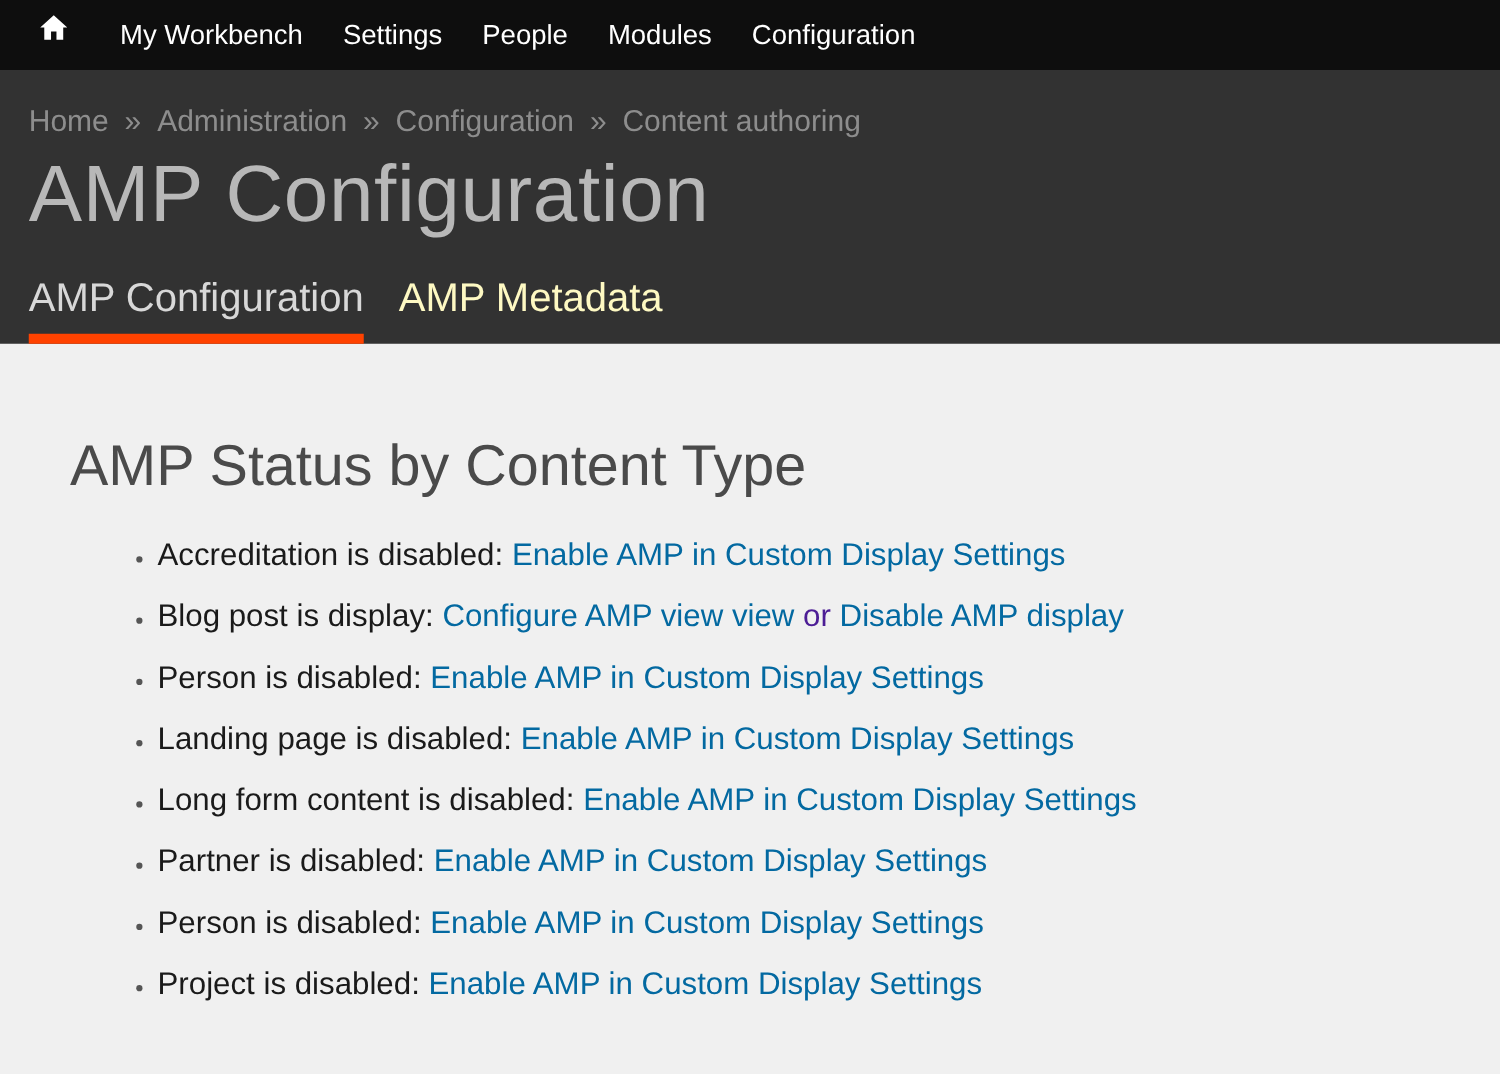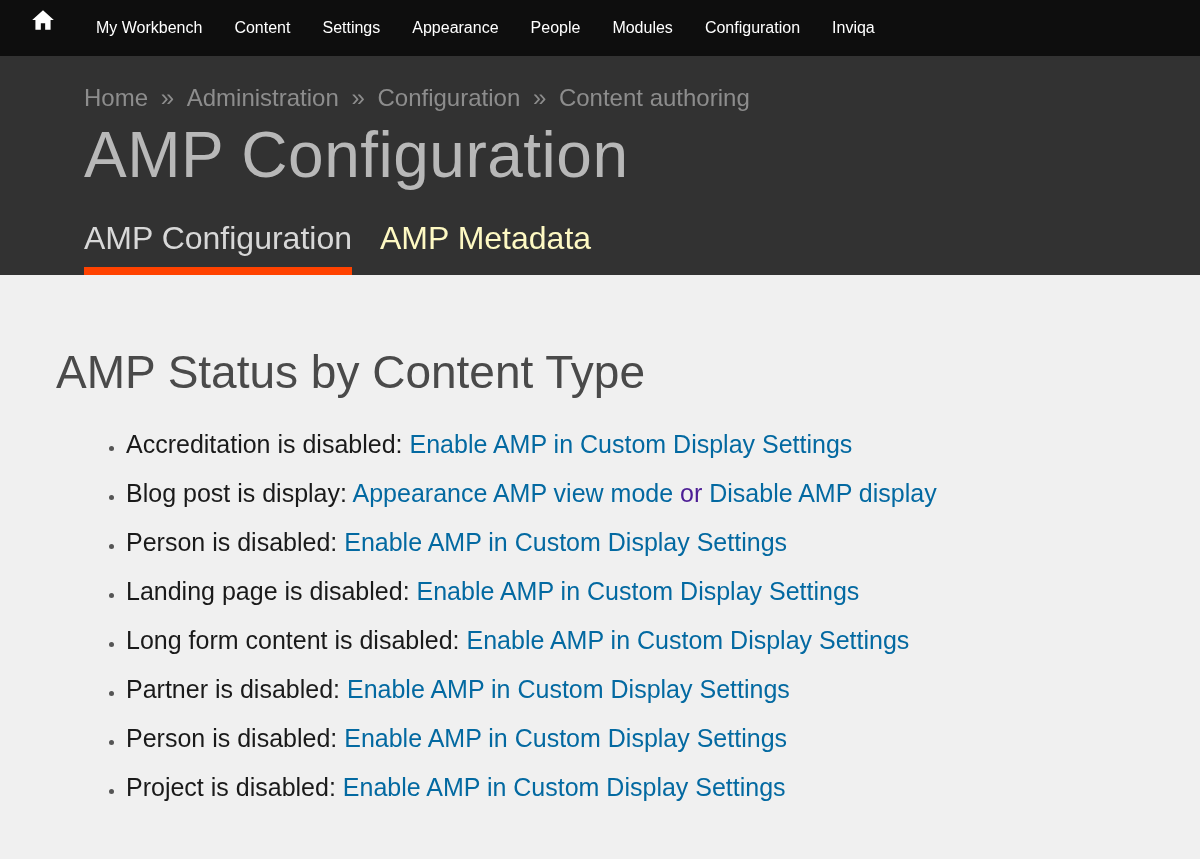--- a/index.html
+++ b/index.html
@@ -21,7 +21,7 @@
   .topbar a.navlink {
     color: #fff;
     text-decoration: none;
-    font-size: 16px;
+    font-size: 22px;
     font-weight: 400;
     padding: 0 16px;
     line-height: 56px;

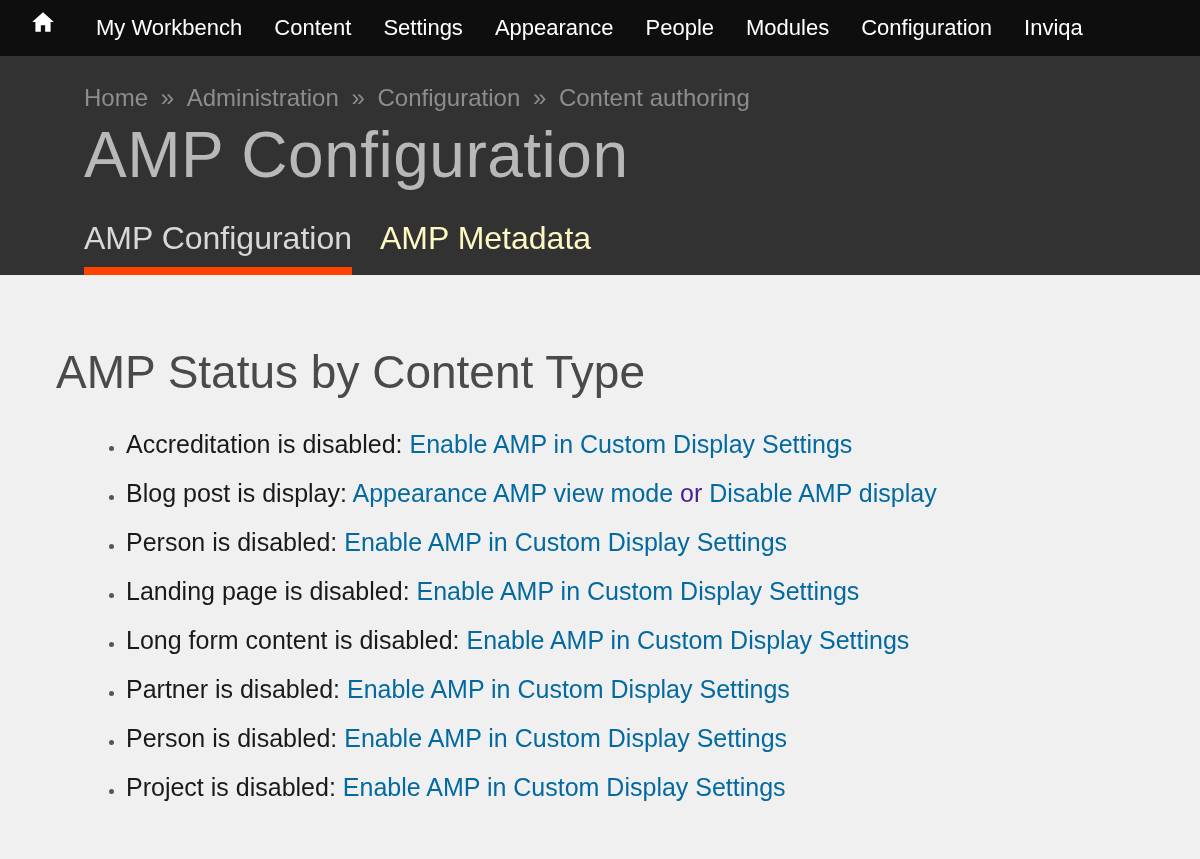--- a/index.html
+++ b/index.html
@@ -114,7 +114,6 @@
   </a>
   <div id="nav-items" style="display:flex;">
       <a href="#" class="navlink">My Workbench</a>
-      <a href="#" class="navlink">Content</a>
       <a href="#" class="navlink">Settings</a>
       <a href="#" class="navlink">Appearance</a>
       <a href="#" class="navlink">People</a>

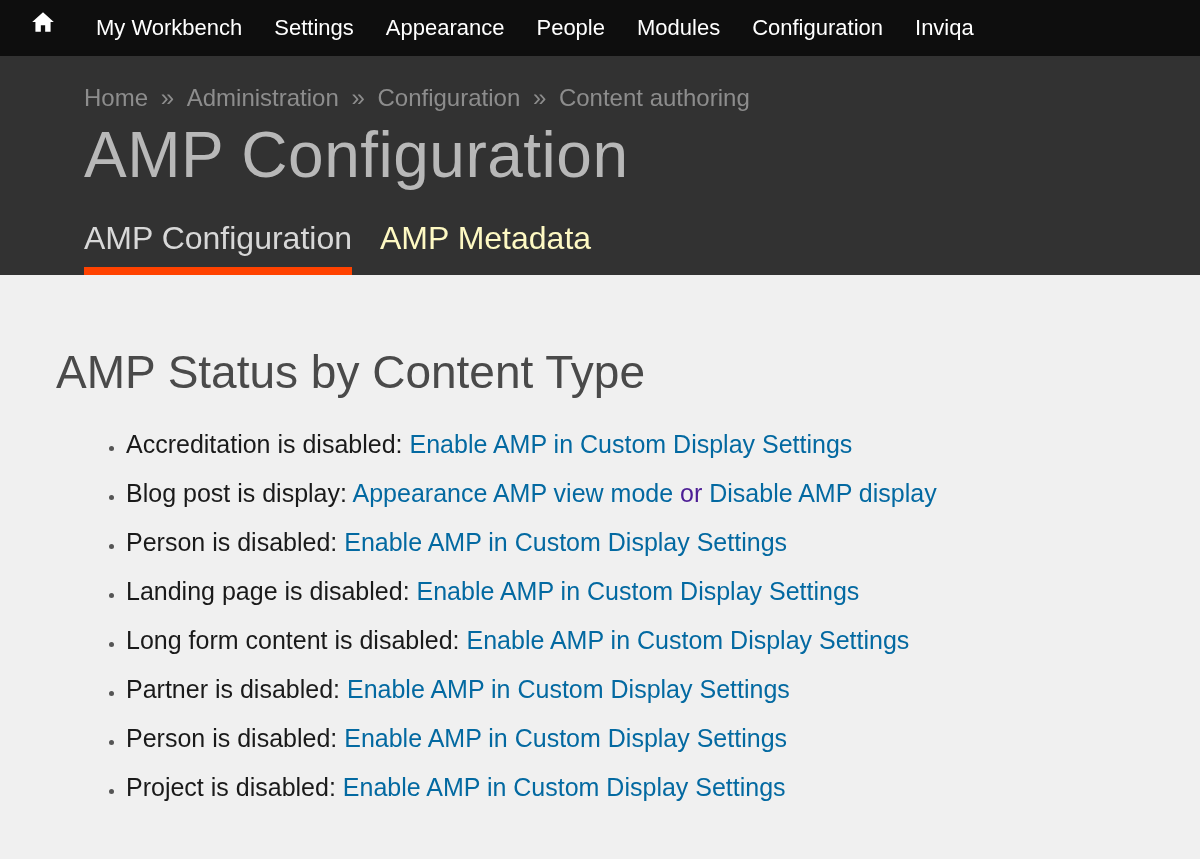--- a/index.html
+++ b/index.html
@@ -115,7 +115,6 @@
   <div id="nav-items" style="display:flex;">
       <a href="#" class="navlink">My Workbench</a>
       <a href="#" class="navlink">Settings</a>
-      <a href="#" class="navlink">Appearance</a>
       <a href="#" class="navlink">People</a>
       <a href="#" class="navlink">Modules</a>
       <a href="#" class="navlink">Configuration</a>

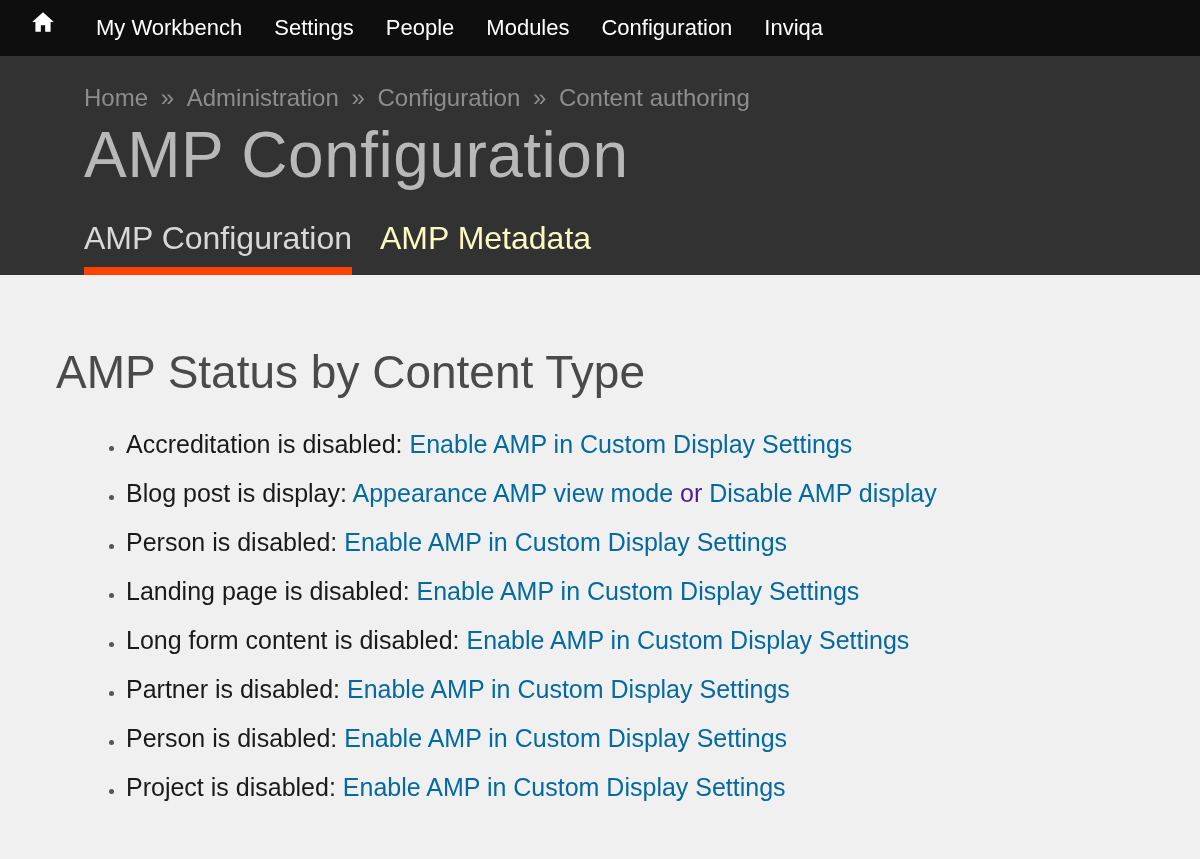--- a/index.html
+++ b/index.html
@@ -118,7 +118,6 @@
       <a href="#" class="navlink">People</a>
       <a href="#" class="navlink">Modules</a>
       <a href="#" class="navlink">Configuration</a>
-      <a href="#" class="navlink">Inviqa</a>
     </div>
 </nav>
 

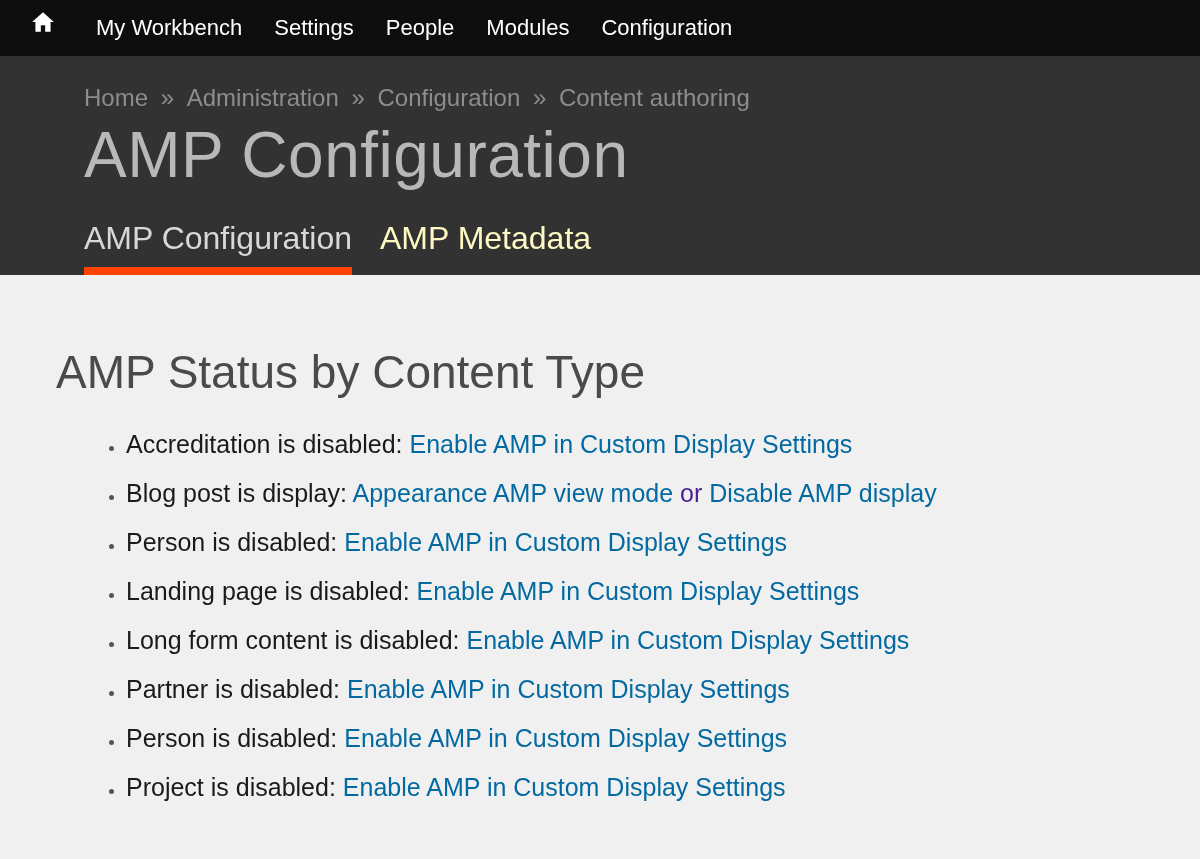--- a/index.html
+++ b/index.html
@@ -36,7 +36,7 @@
   }
   .header-dark {
     background: #323232;
-    padding: 28px 56px 0 84px;
+    padding: 28px 56px 0 23px;
   }
   .breadcrumb {
     color: #8d8d8d;

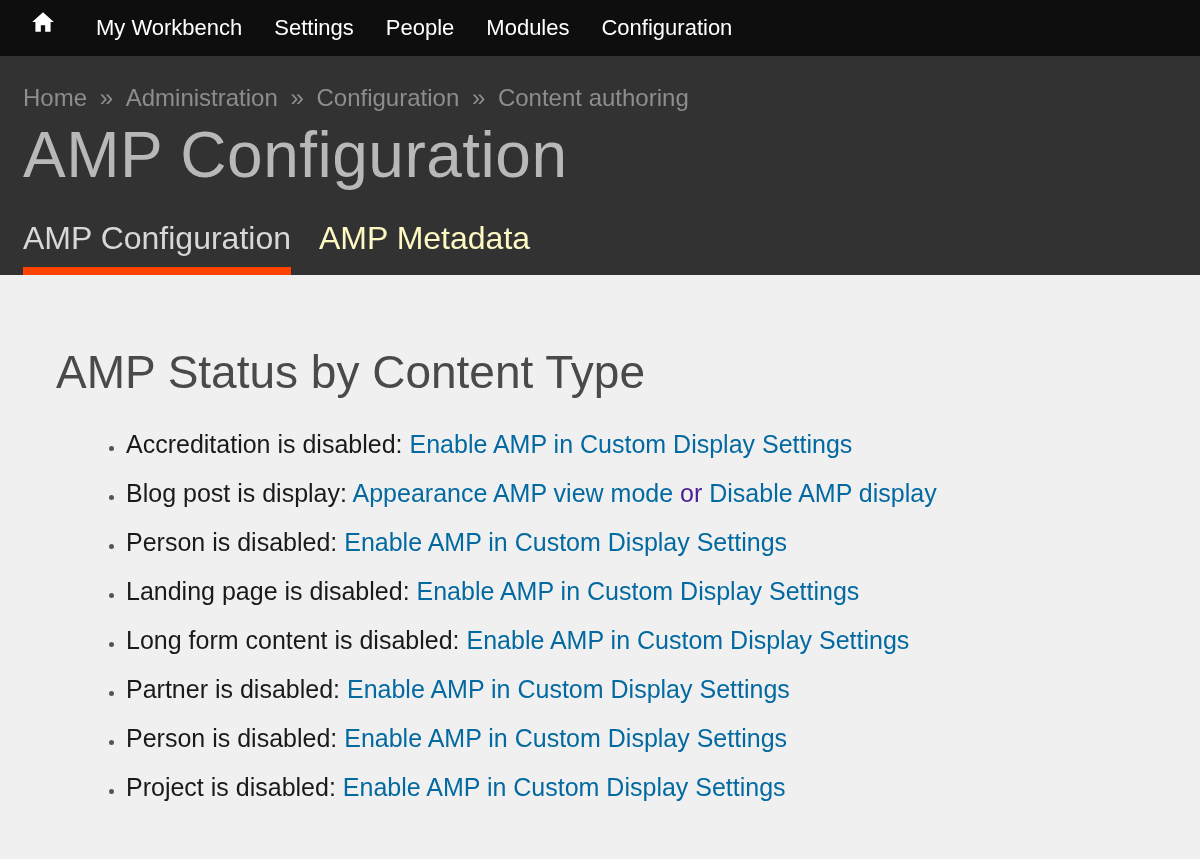--- a/index.html
+++ b/index.html
@@ -134,7 +134,7 @@
   <h2 class="section-heading">AMP Status by Content Type</h2>
   <ul class="statuslist" id="statuslist">
       <li><span>Accreditation is </span><span class="status-state">disabled</span>: <a href="#" class="action-link">Enable AMP in Custom Display Settings</a></li>
-      <li><span>Blog post is </span><span class="status-state">display</span>: <a href="#" class="action-link">Appearance AMP view mode</a><span class="or-text"> or </span><a href="#" class="action-link">Disable AMP display</a></li>
+      <li><span>Blog post is </span><span class="status-state">display</span>: <a href="#" class="action-link">Configure AMP view view</a><span class="or-text"> or </span><a href="#" class="action-link">Disable AMP display</a></li>
       <li><span>Person is </span><span class="status-state">disabled</span>: <a href="#" class="action-link">Enable AMP in Custom Display Settings</a></li>
       <li><span>Landing page is </span><span class="status-state">disabled</span>: <a href="#" class="action-link">Enable AMP in Custom Display Settings</a></li>
       <li><span>Long form content is </span><span class="status-state">disabled</span>: <a href="#" class="action-link">Enable AMP in Custom Display Settings</a></li>

